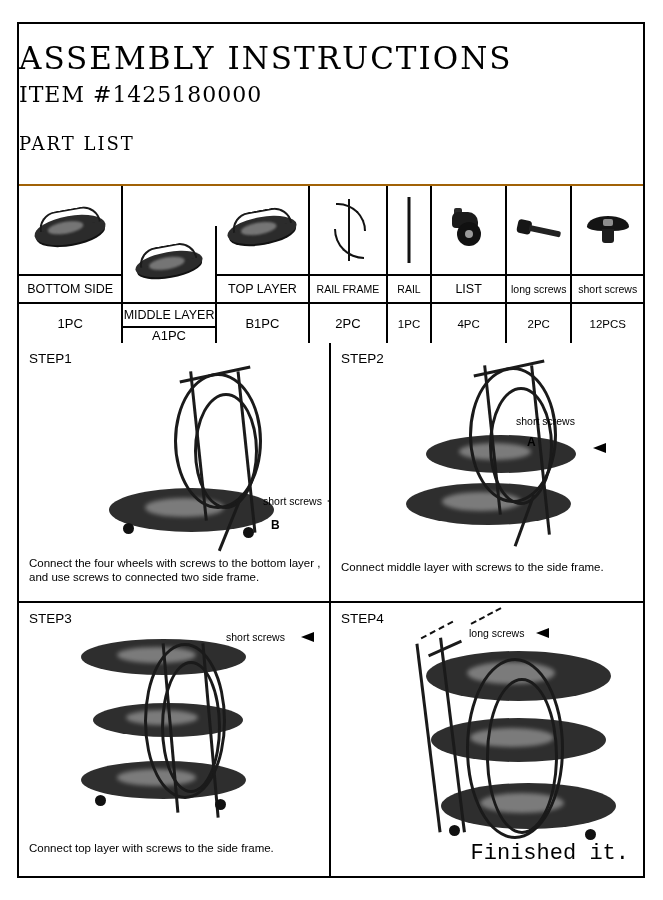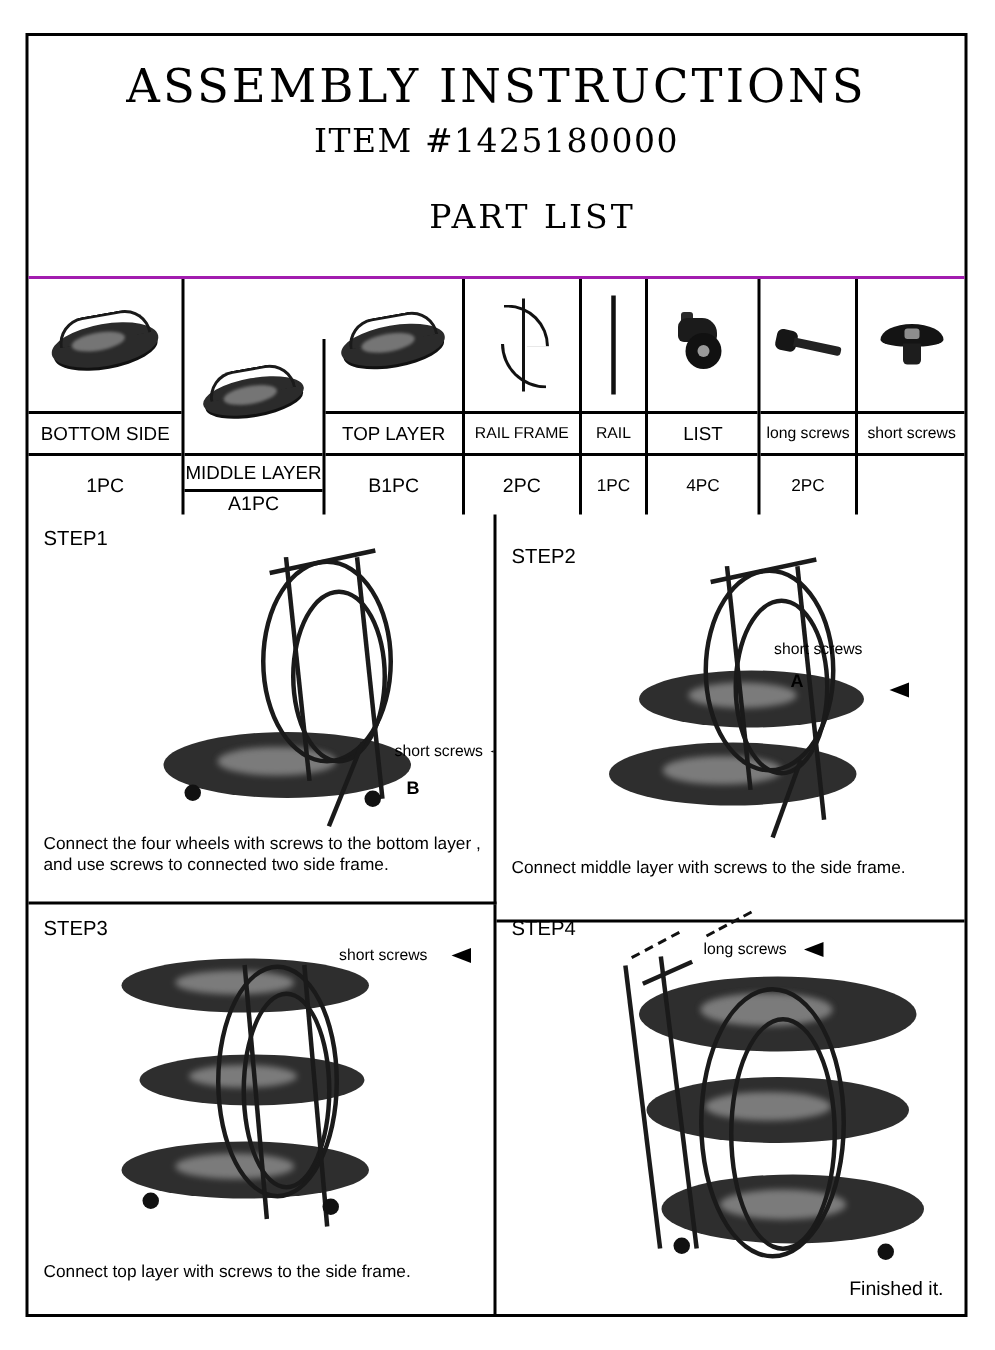--- a/index.html
+++ b/index.html
@@ -36,9 +36,9 @@
     top: 0;
     width: 100%;
     height: 162px;
-    border-bottom: 2px solid #a21caf;
-    box-sizing: border-box;
-    text-align: center;
+    border-bottom: 2px solid #a16207;
+    box-sizing: border-box;
+    text-align: left;
   }
   .title-main {
     font-family: "DejaVu Serif", serif;

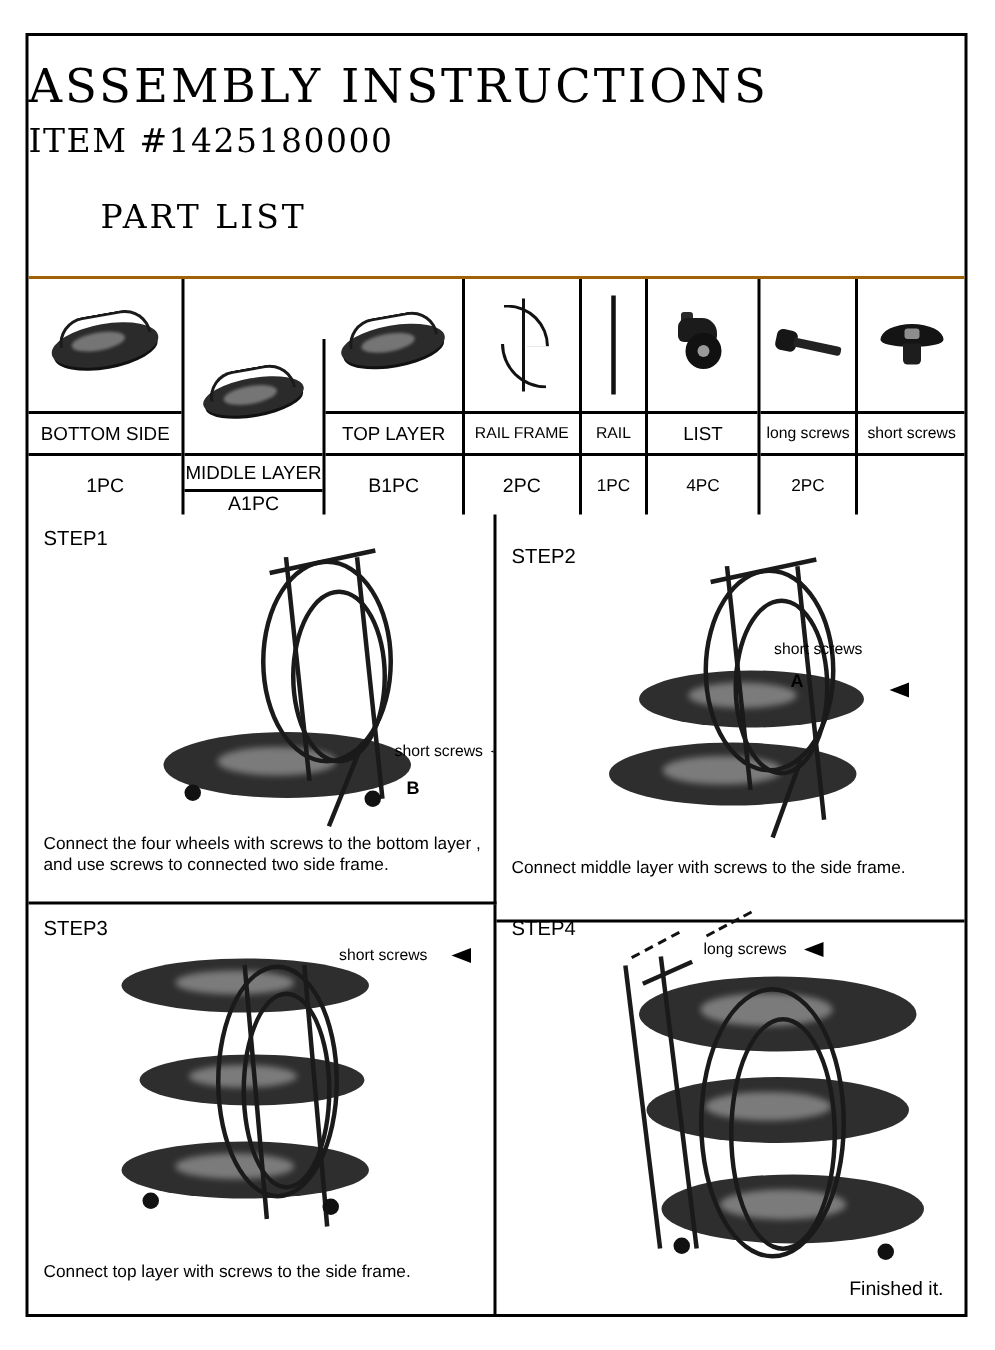--- a/index.html
+++ b/index.html
@@ -55,10 +55,9 @@
   }
   .title-part {
     font-family: "DejaVu Serif", serif;
-    font-size: 22px;
+    font-size: 18px;
     letter-spacing: 2px;
     margin-top: 26px;
-    padding-left: 48px;
   }
   
   .parts {

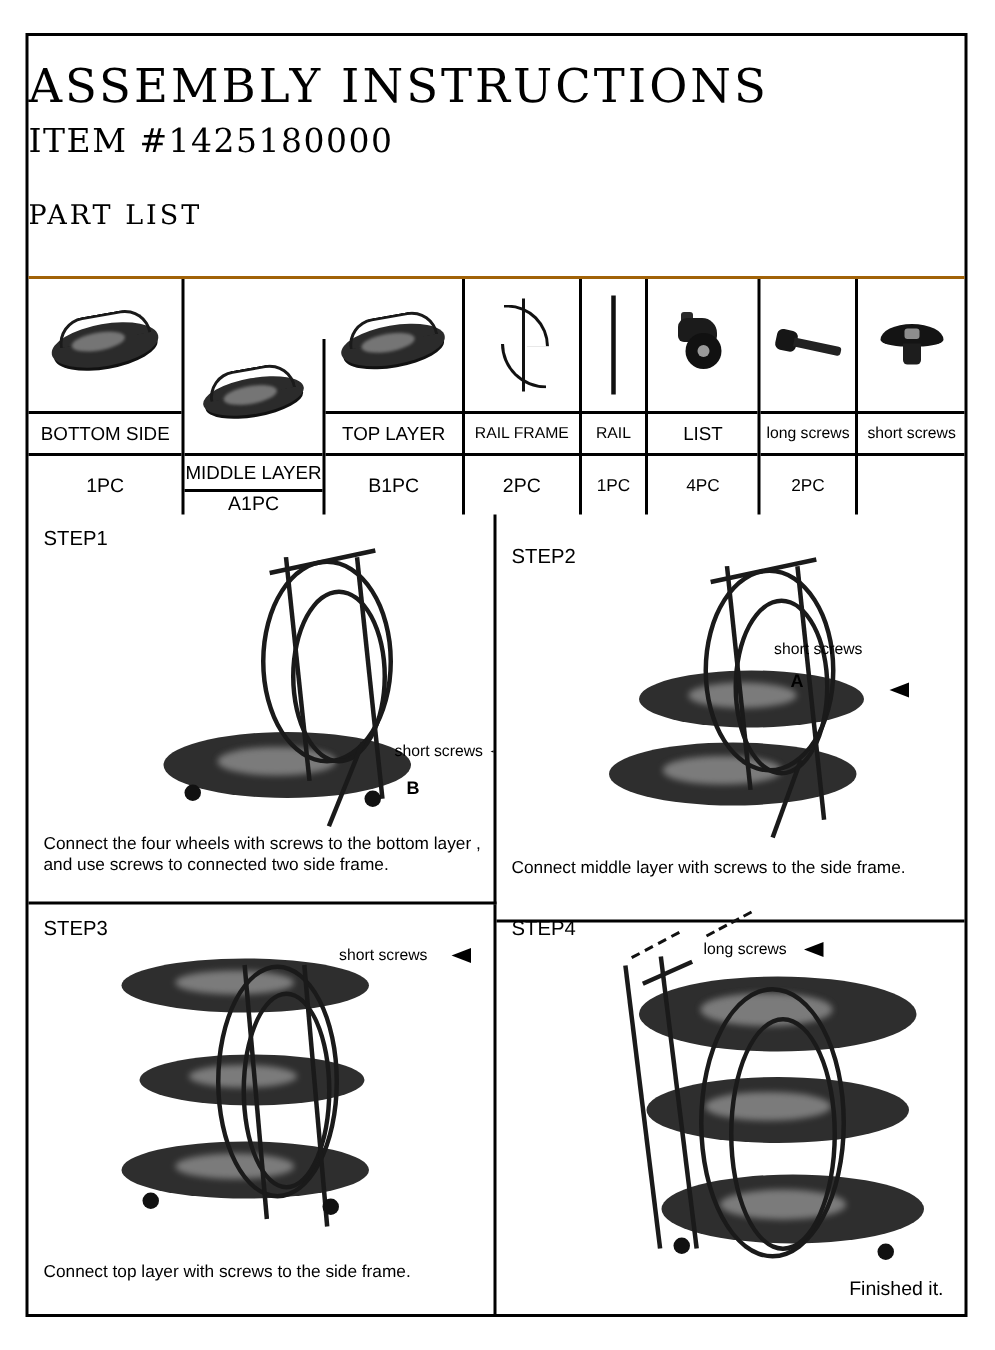--- a/index.html
+++ b/index.html
@@ -487,6 +487,7 @@
             </div>
         </div>
         <div class="part-name small">short screws</div>
+        <div class="part-qty small">12PCS</div>
       </div>
 
     </div>

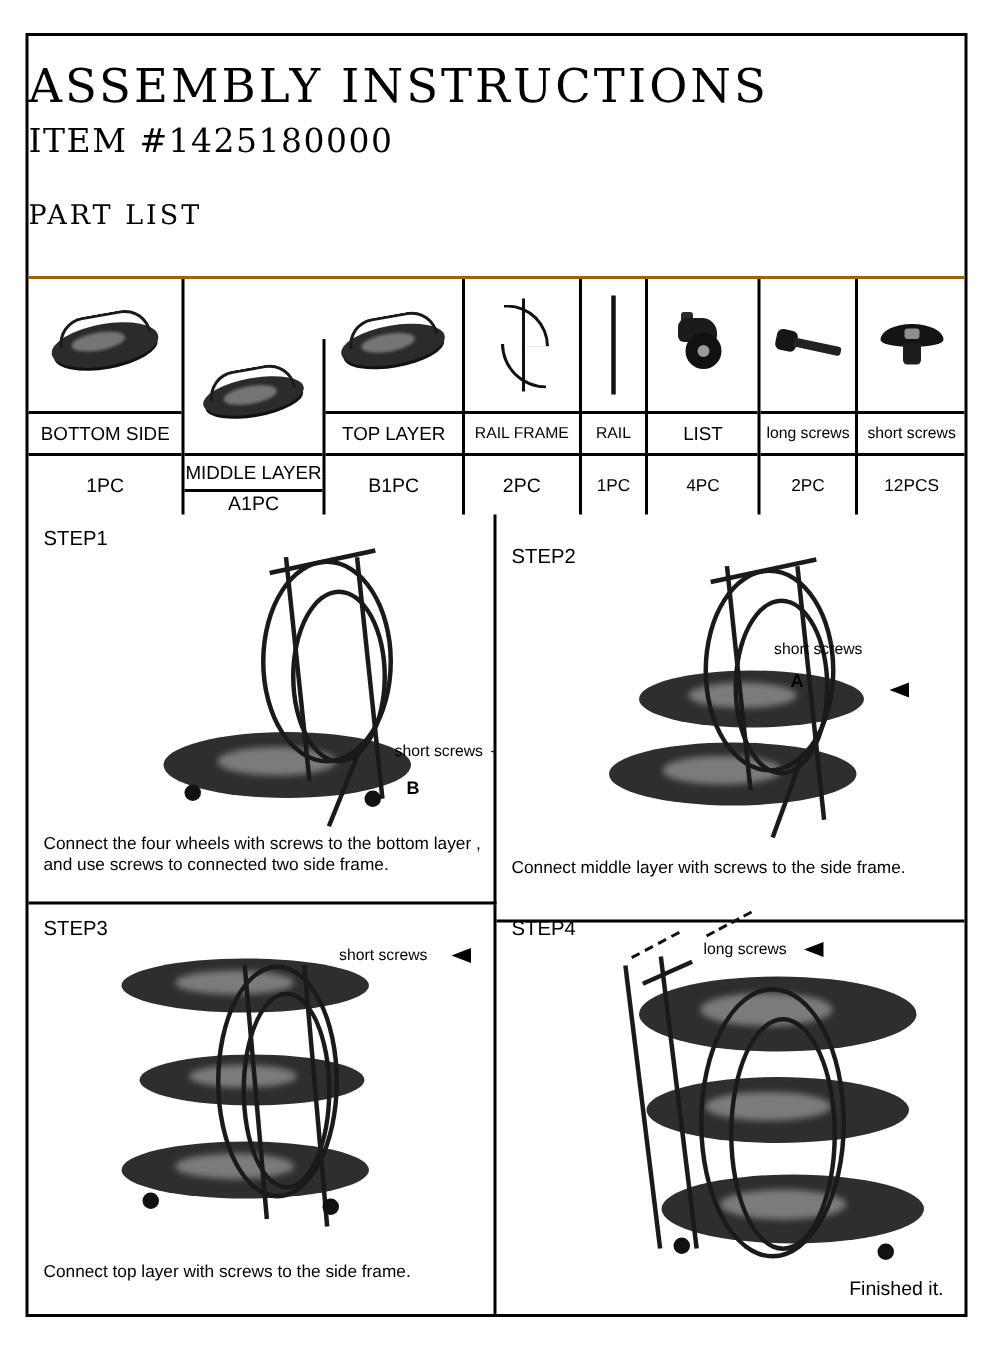--- a/index.html
+++ b/index.html
@@ -299,7 +299,7 @@
     overflow: hidden;
   }
   .step.s1 { left: 0; top: 0; width: 50%; height: 260px; }
-  .step.s2 { left: 50%; top: 12px; width: 50%; height: 260px; border-right: none; text-decoration: underline; }
+  .step.s2 { left: 50%; top: 0; width: 50%; height: 260px; border-right: none; text-decoration: underline; }
   .step.s3 { left: 0; top: 260px; width: 50%; height: 273px; border-bottom: none; }
   .step.s4 { left: 50%; top: 260px; width: 50%; height: 273px; border-right: none; border-bottom: none; }
   .step-label {

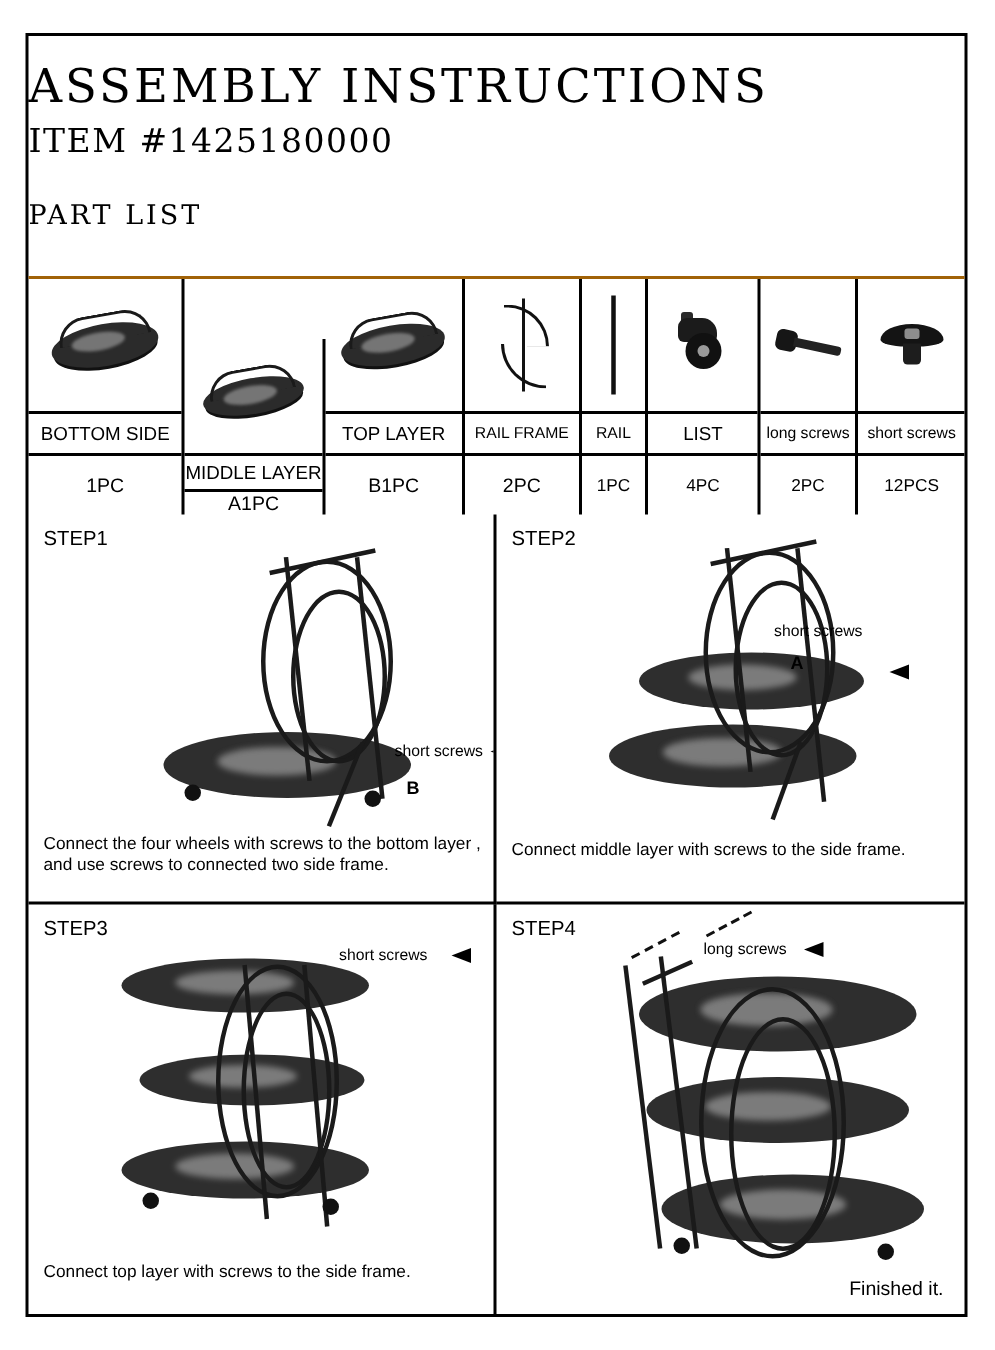--- a/index.html
+++ b/index.html
@@ -324,8 +324,8 @@
     position: absolute;
     right: 14px;
     bottom: 10px;
-    font-family: Liberation Sans, sans-serif;
-    font-size: 13px;
+    font-family: Liberation Mono, monospace;
+    font-size: 22px;
     margin-left: 24px;
   }
   .callout {

